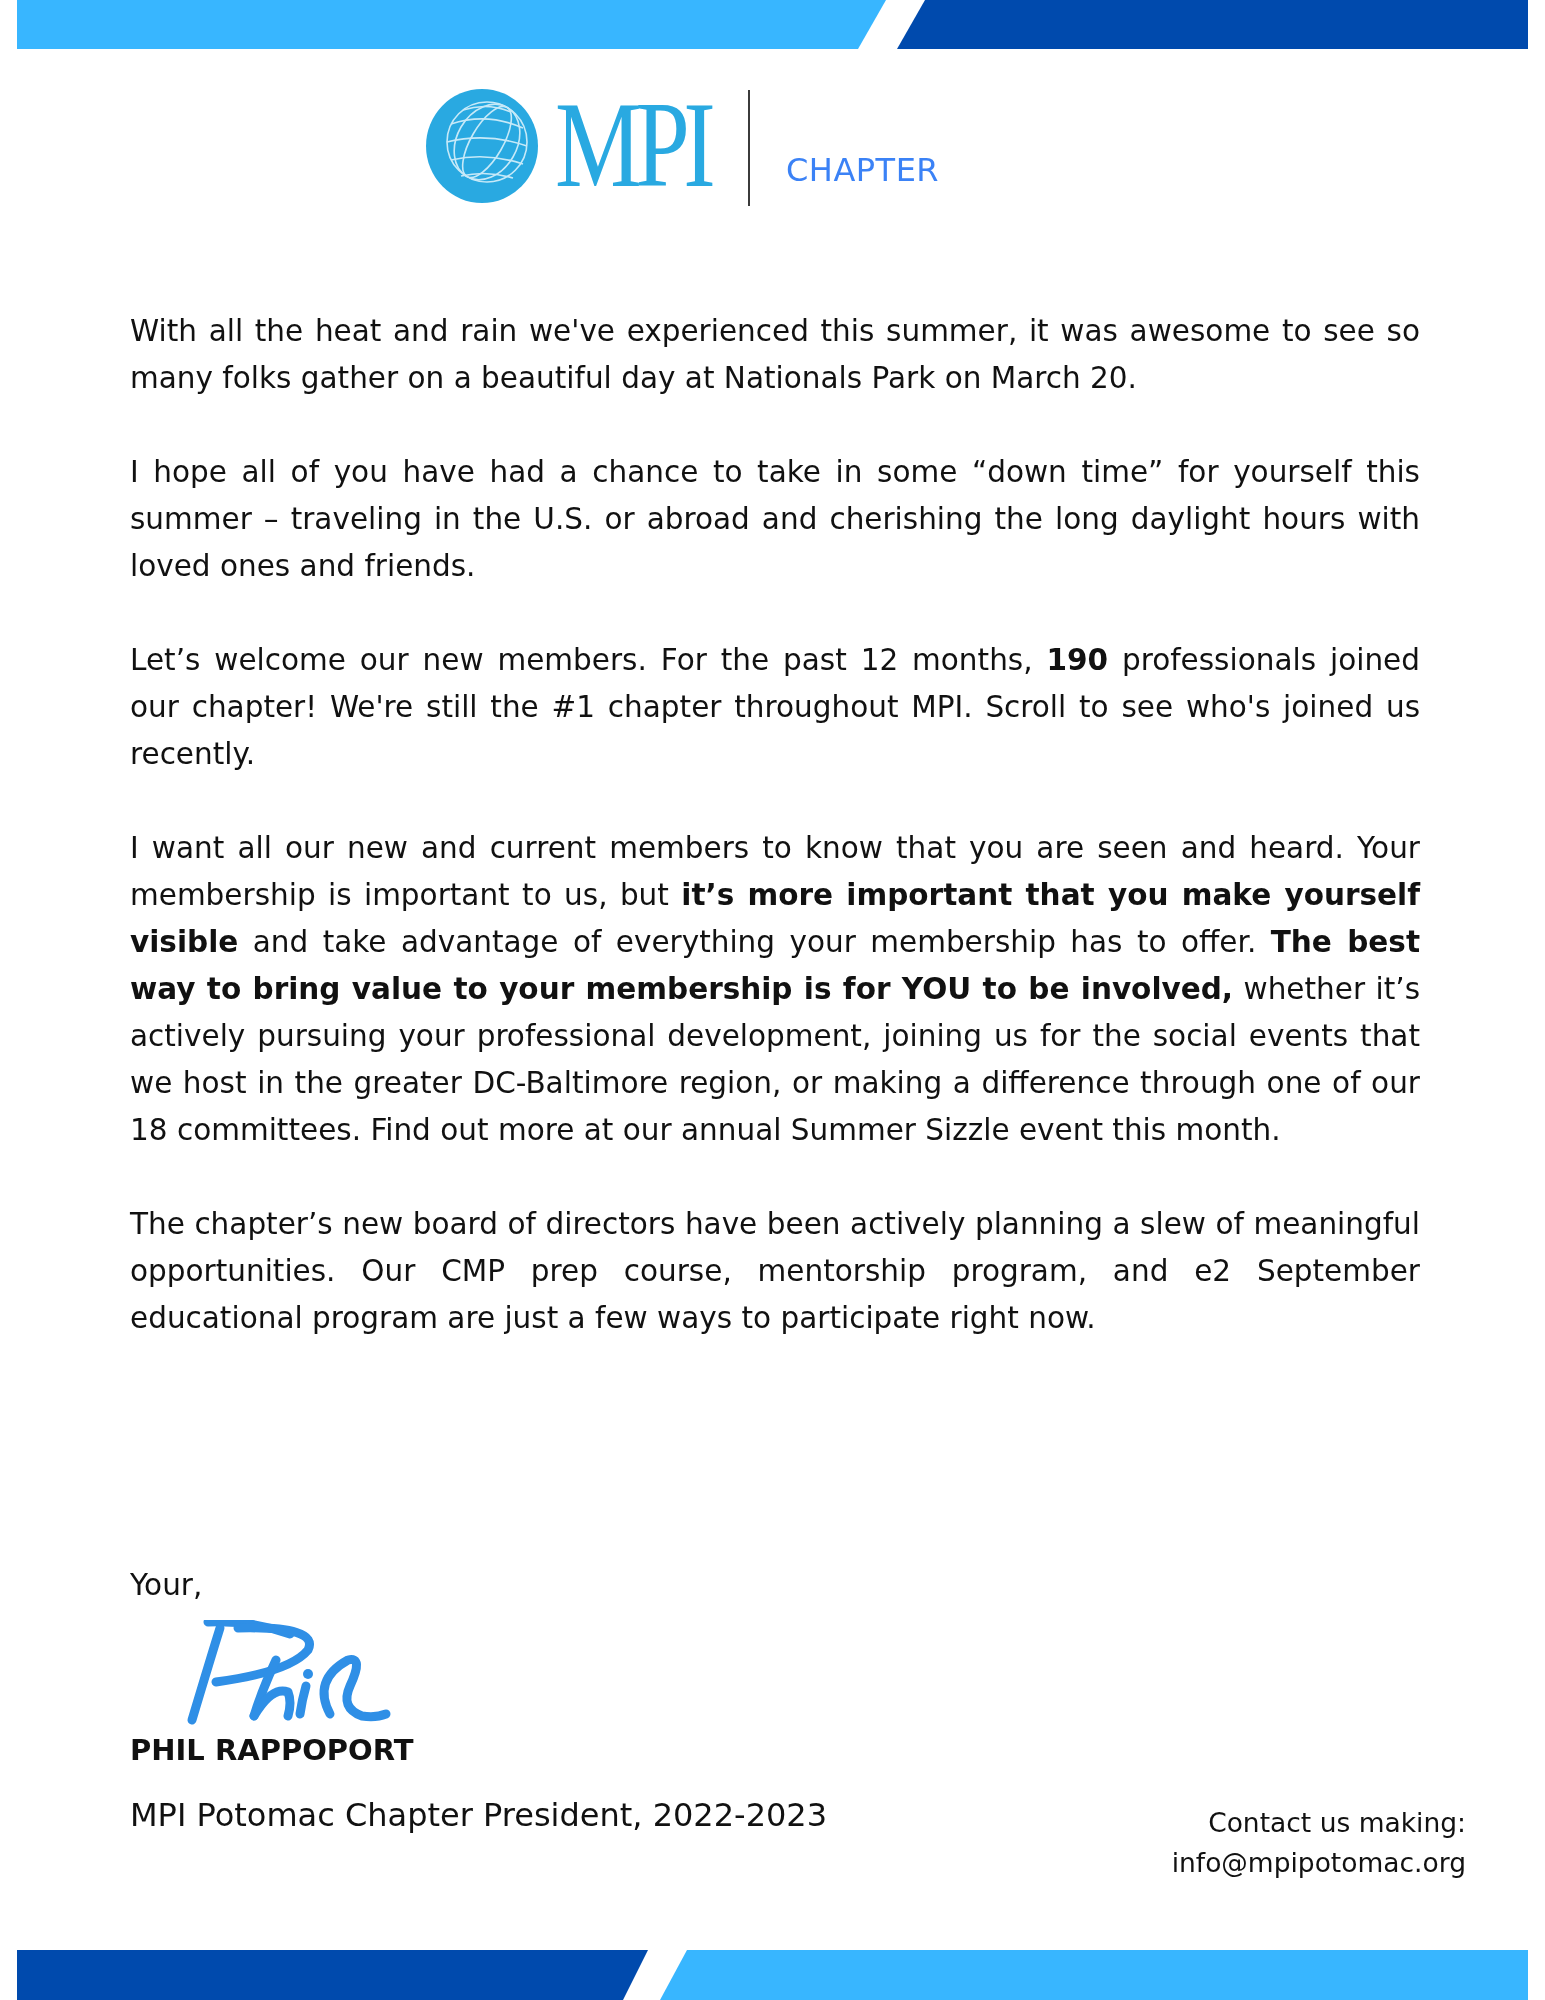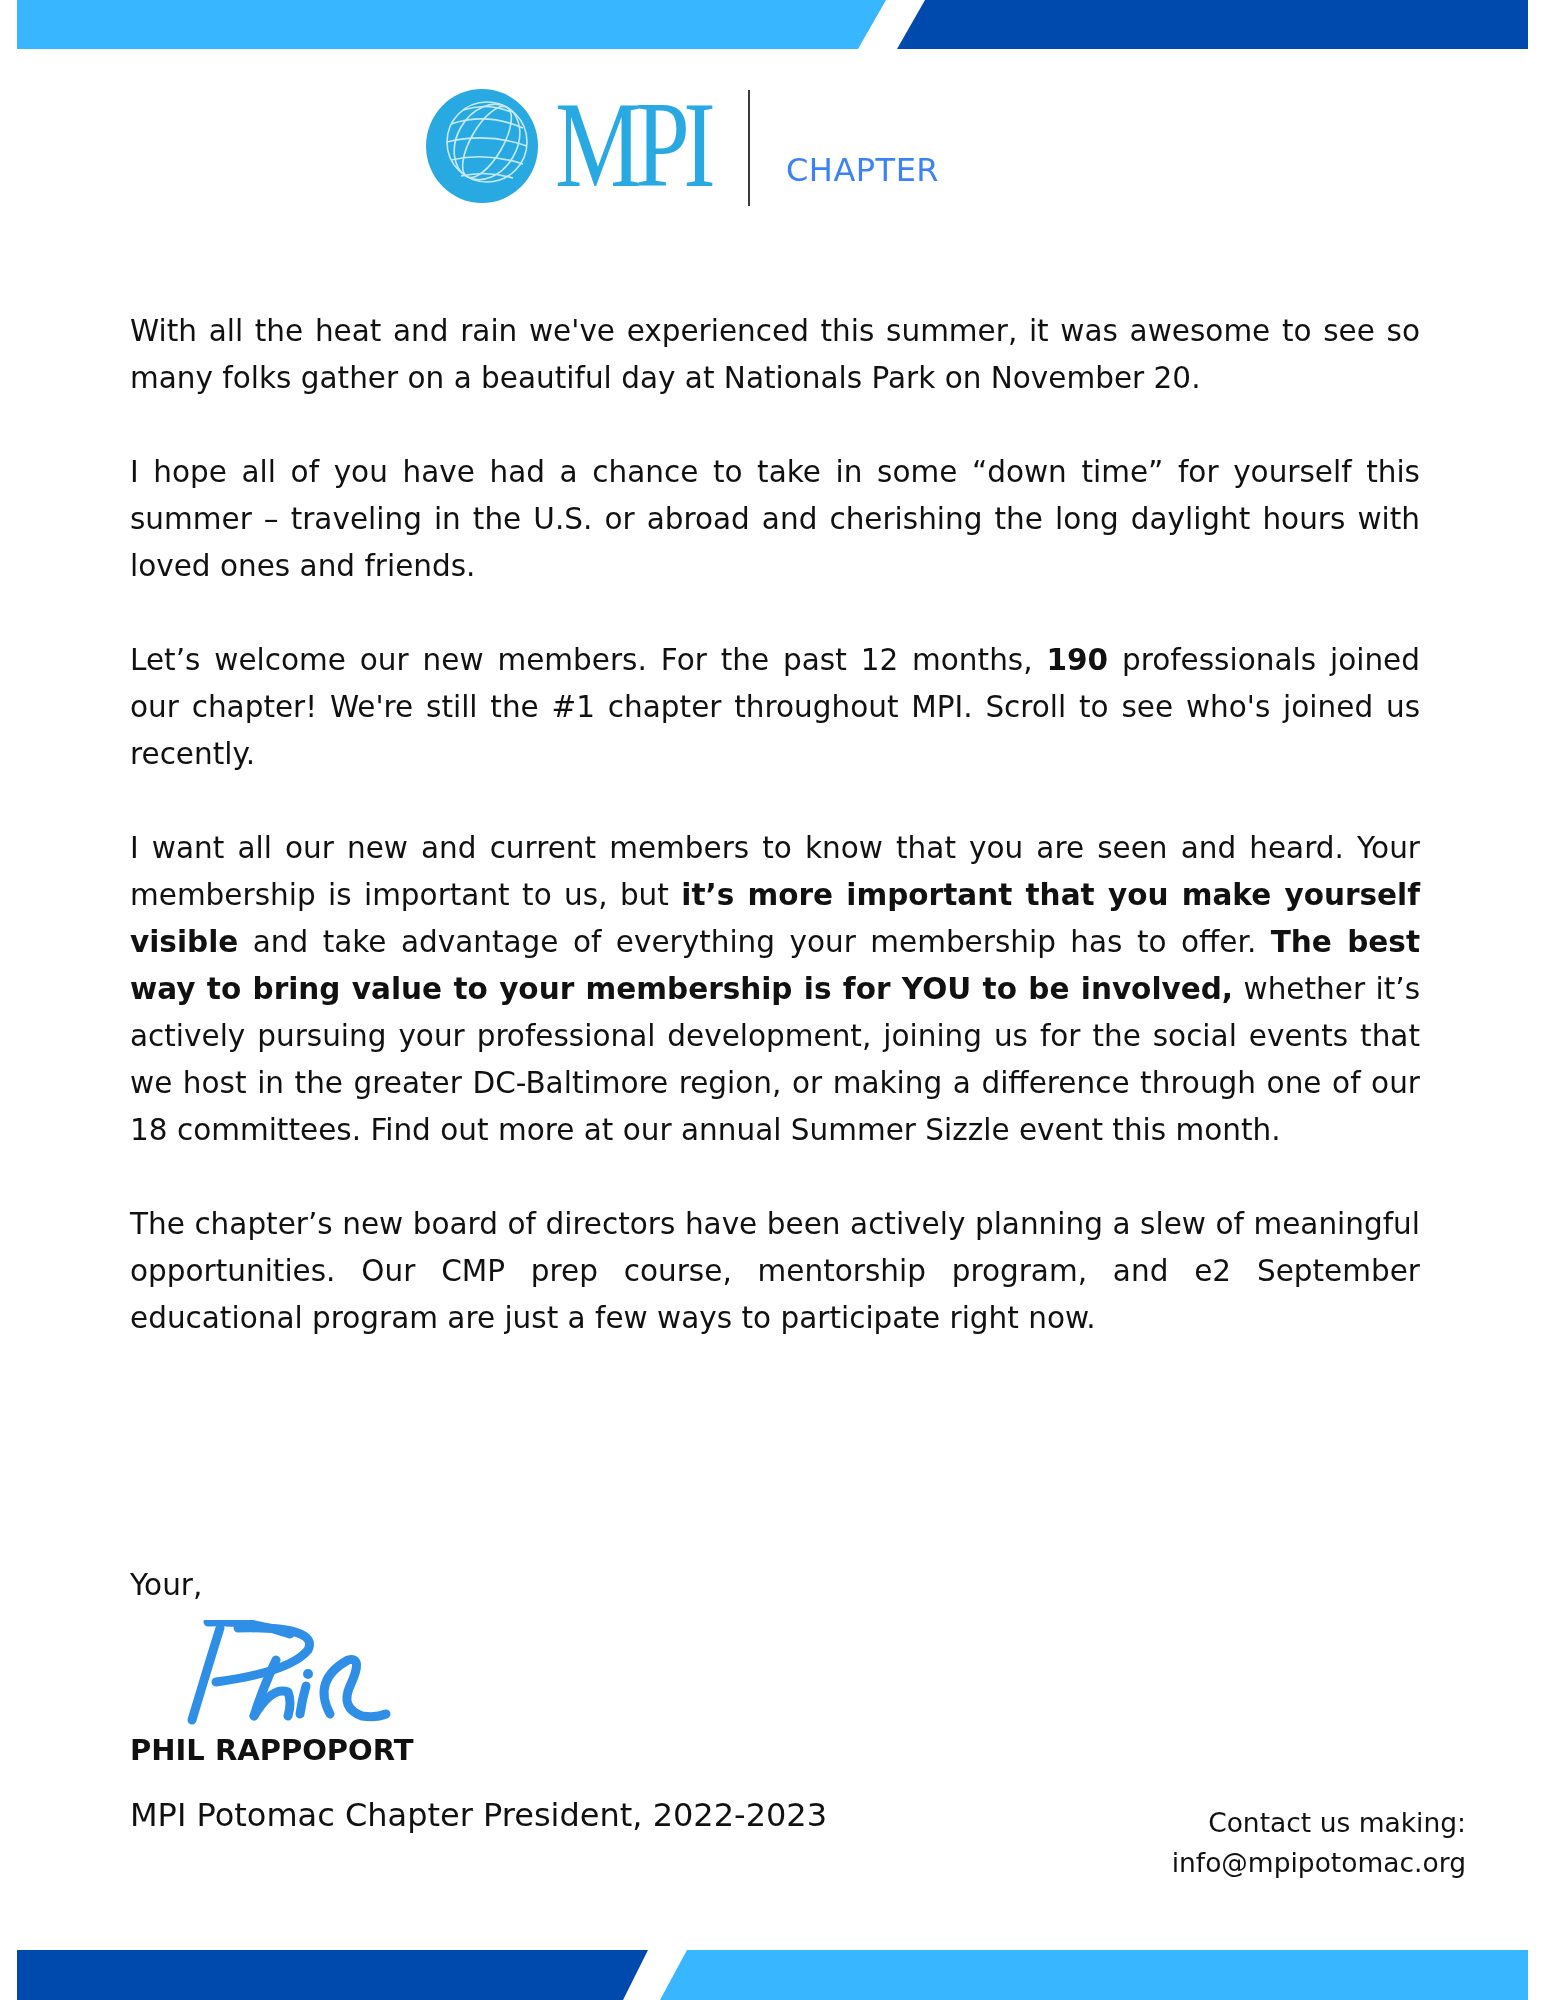--- a/index.html
+++ b/index.html
@@ -78,7 +78,7 @@
 
 <div class="letter">
   <div id="paragraphs">
-      <p><span>With all the heat and rain we've experienced this summer, it was awesome to see so many folks gather on a beautiful day at Nationals Park on November 20.</span></p>
+      <p><span>With all the heat and rain we've experienced this summer, it was awesome to see so many folks gather on a beautiful day at Nationals Park on March 20.</span></p>
       <p><span>I hope all of you have had a chance to take in some “down time” for yourself this summer – traveling in the U.S. or abroad and cherishing the long daylight hours with loved ones and friends.</span></p>
       <p><span>Let’s welcome our new members. For the past 12 months, </span><b>190</b><span> professionals joined our chapter! We're still the #1 chapter throughout MPI. Scroll to see who's joined us recently.</span></p>
       <p><span>I want all our new and current members to know that you are seen and heard. Your membership is important to us, but </span><b>it’s more important that you make yourself visible</b><span> and take advantage of everything your membership has to offer. </span><b>The best way to bring value to your membership is for YOU to be involved,</b><span> whether it’s actively pursuing your professional development, joining us for the social events that we host in the greater DC-Baltimore region, or making a difference through one of our 18 committees. Find out more at our annual Summer Sizzle event this month.</span></p>

